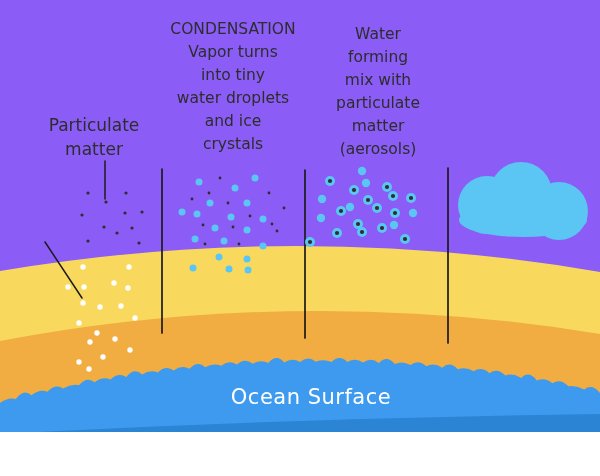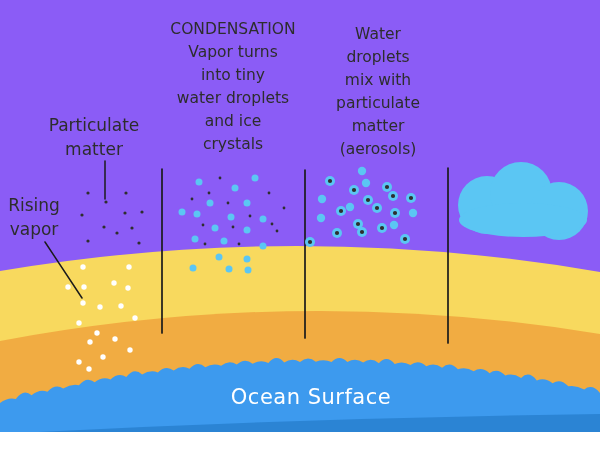--- a/index.html
+++ b/index.html
@@ -173,7 +173,7 @@
 and ice
 crystals</div>
   <div class="txt heading" style="left:378px;top:23px">Water
-droplets
+forming
 mix with
 particulate
 matter

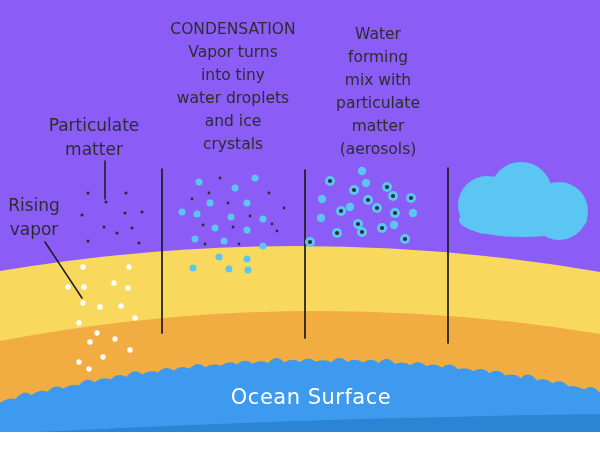--- a/index.html
+++ b/index.html
@@ -181,8 +181,6 @@
 
   <div class="txt label" style="left:94px;top:113px">Particulate
 matter</div>
-  <div class="txt label" style="left:34px;top:193px">Rising
-vapor</div>
   <div class="txt ocean-label" style="left:311px;top:384px">Ocean Surface</div>
 
 </div>

